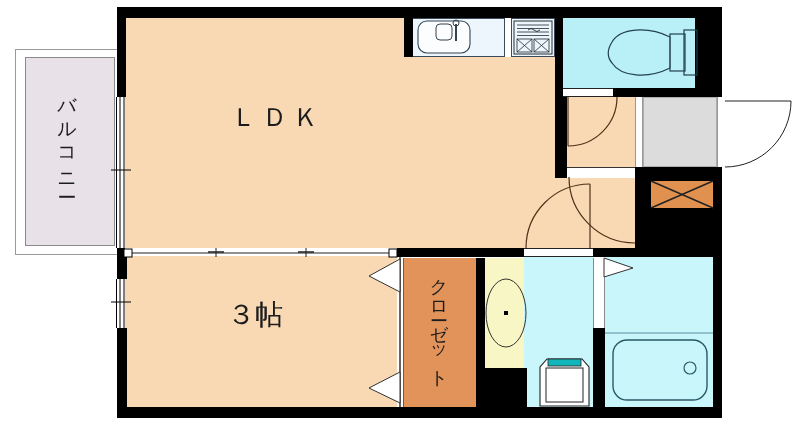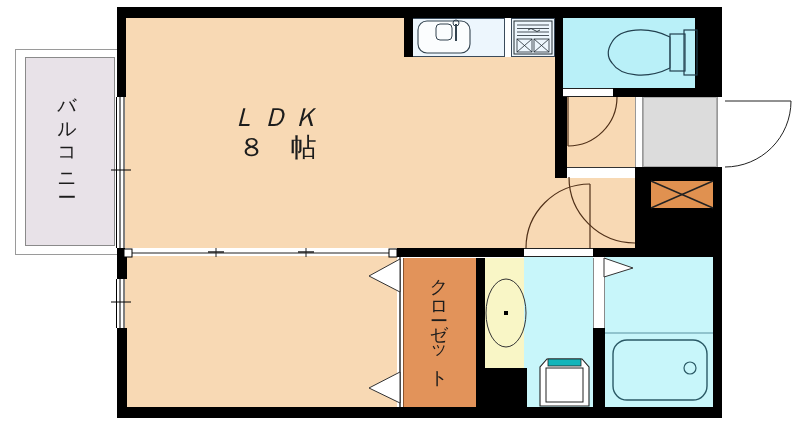--- a/index.html
+++ b/index.html
@@ -167,7 +167,7 @@
   <div class="lbl vtext" style="left:55px;top:84px;font-size:19px;letter-spacing:4px;">バルコニー</div>
 
   <div class="lbl" style="left:210px;top:102px;width:135px;text-align:center;font-size:26px;line-height:30px;">
-    <div style="letter-spacing:5px;font-style:italic;">ＬＤＫ</div>
+    <div style="letter-spacing:5px;">ＬＤＫ</div>
     <div>８　帖</div>
   </div>
 

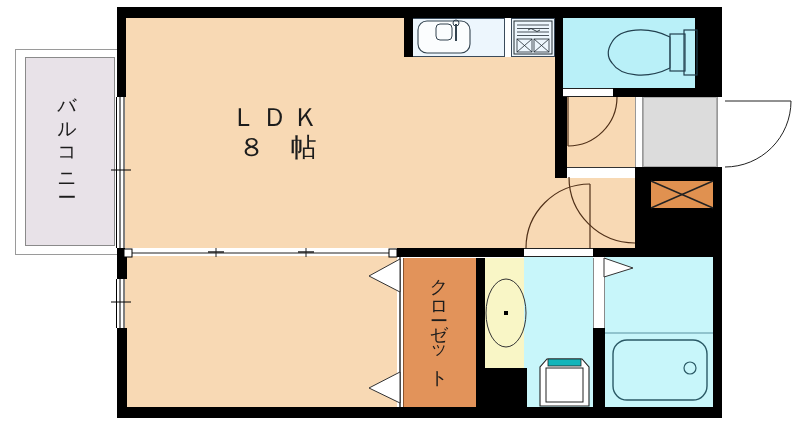--- a/index.html
+++ b/index.html
@@ -168,7 +168,6 @@
 
   <div class="lbl" style="left:210px;top:102px;width:135px;text-align:center;font-size:26px;line-height:30px;">
     <div style="letter-spacing:5px;">ＬＤＫ</div>
-    <div>８　帖</div>
   </div>
 
   <div class="lbl" style="left:200px;top:299px;width:110px;text-align:center;font-size:28px;line-height:32px;">

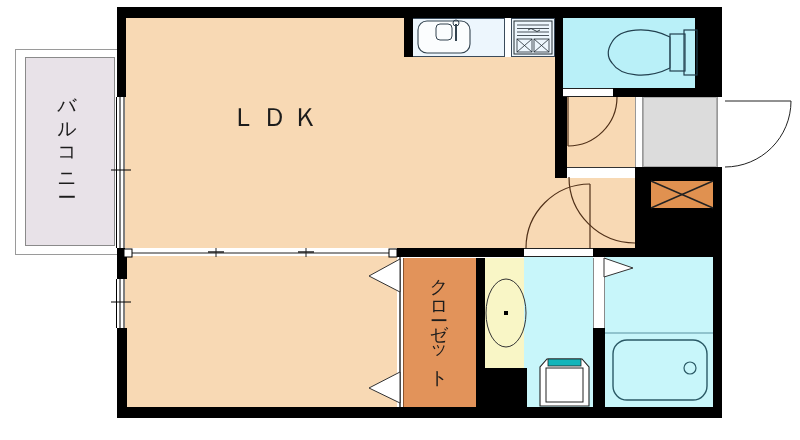--- a/index.html
+++ b/index.html
@@ -171,6 +171,7 @@
   </div>
 
   <div class="lbl" style="left:200px;top:299px;width:110px;text-align:center;font-size:28px;line-height:32px;">
+    <div>３帖</div>
   </div>
 
   <div class="lbl vtext" style="left:427px;top:266px;font-size:18px;letter-spacing:2px;">クローゼット</div>

